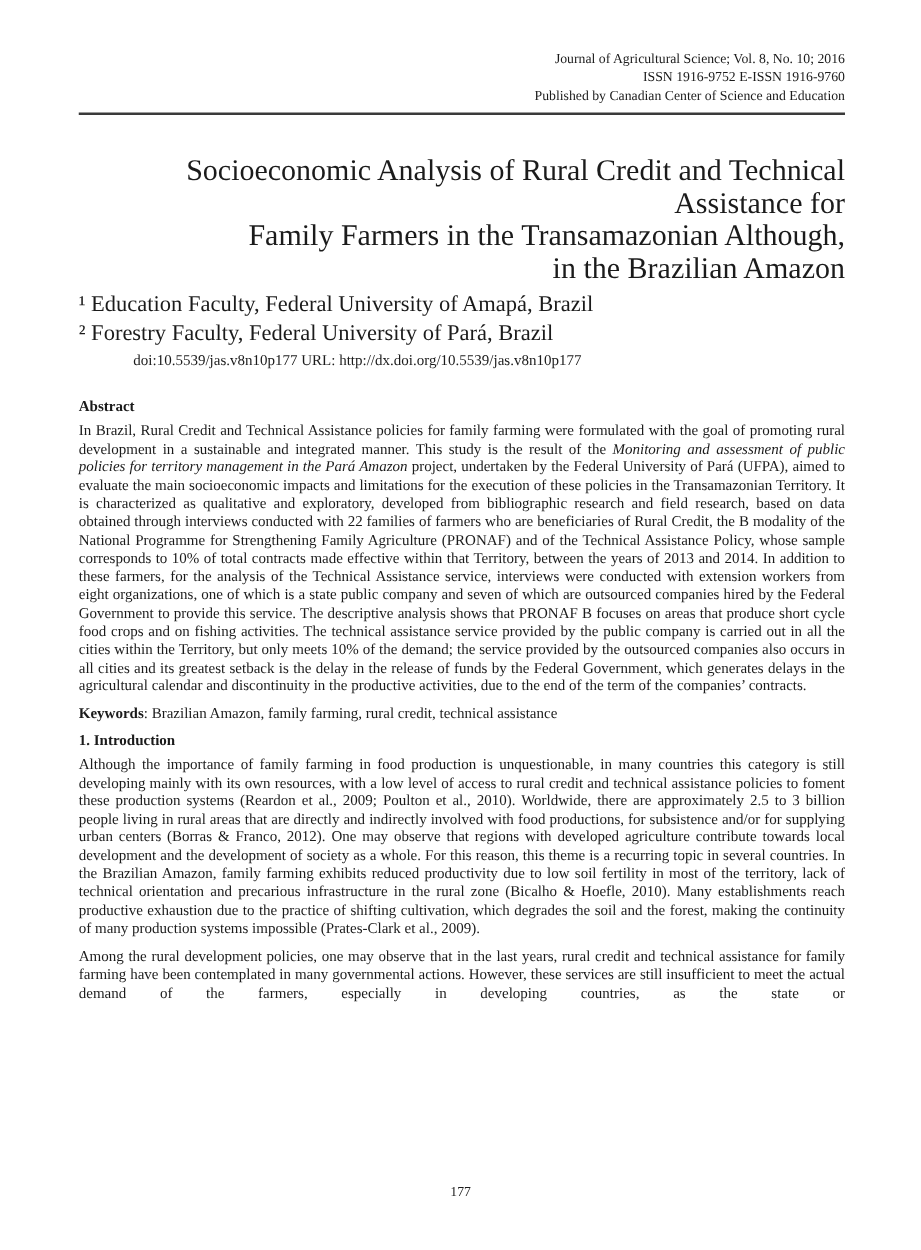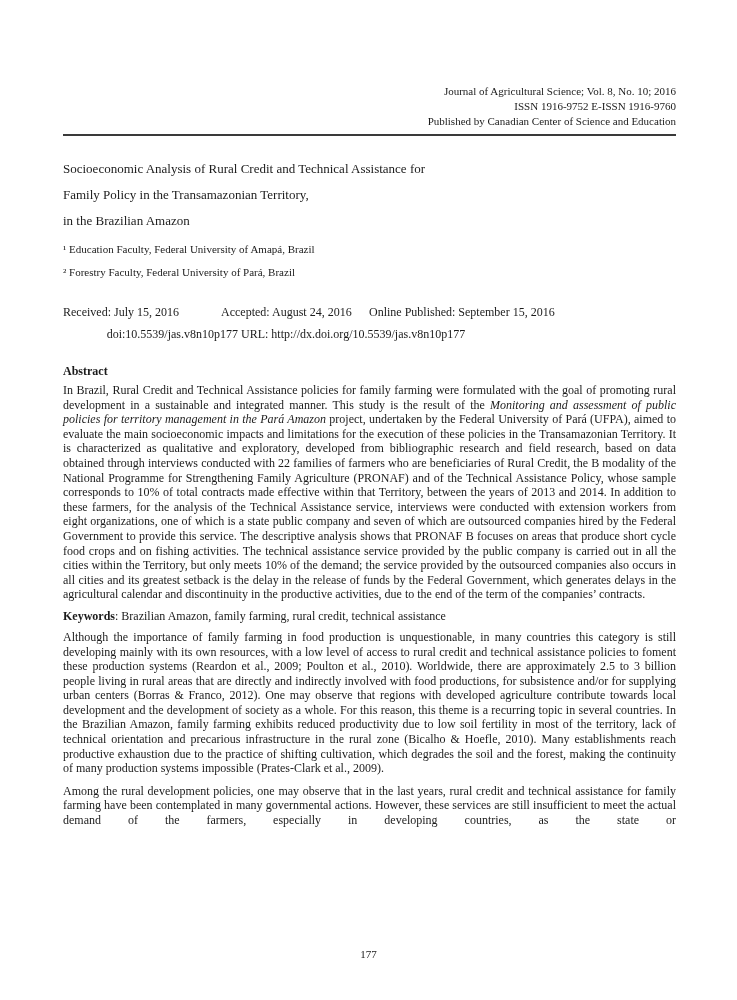--- a/index.html
+++ b/index.html
@@ -13,7 +13,7 @@
   }
   .page { padding: 40px 61px 0 63px; }
 
-  .journal-header { text-align: right; font-size: 11px; line-height: 15px; padding-bottom: 5px; border-bottom: 2.5px solid #3a3a3a; margin-top: 44px; }
+  .journal-header { text-align: right; font-size: 11px; line-height: 15px; padding-bottom: 5px; border-bottom: 2.5px solid #3a3a3a; }
 
   .paper-title { font-size: 13px; font-weight: normal; text-align: left; margin: 20px 0 0 0; line-height: 26px; }
   .paper-title span { display: block; }

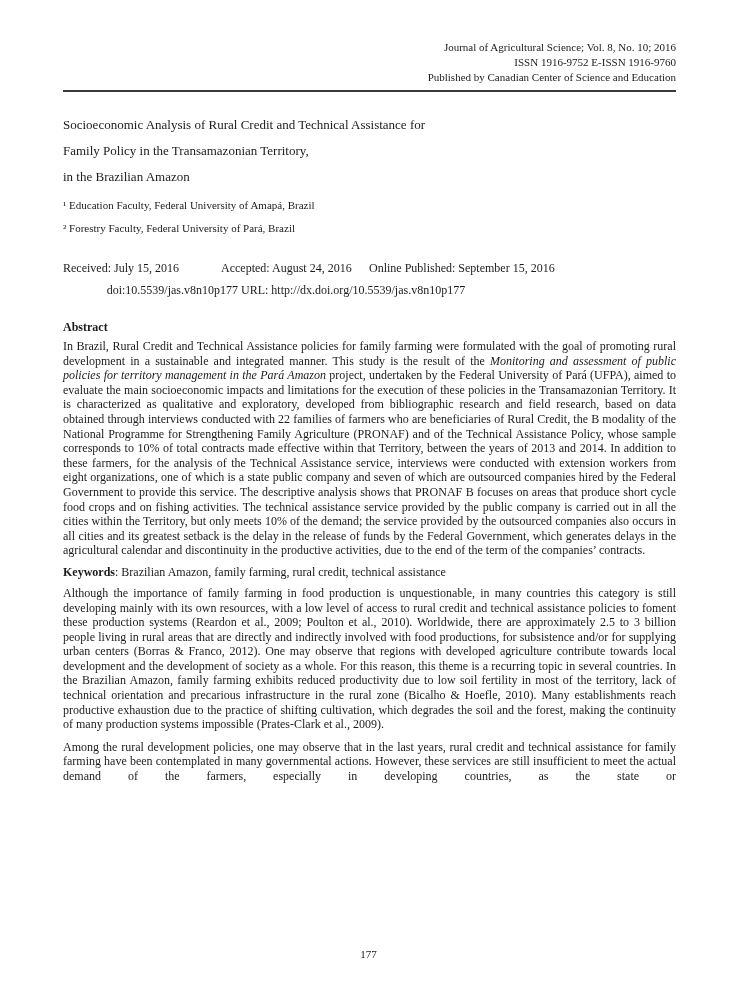--- a/index.html
+++ b/index.html
@@ -15,7 +15,7 @@
 
   .journal-header { text-align: right; font-size: 11px; line-height: 15px; padding-bottom: 5px; border-bottom: 2.5px solid #3a3a3a; }
 
-  .paper-title { font-size: 13px; font-weight: normal; text-align: left; margin: 20px 0 0 0; line-height: 26px; }
+  .paper-title { font-size: 24px; font-weight: normal; text-align: right; margin: 32px 0 0 0; line-height: 26px; }
   .paper-title span { display: block; }
 
   .authors { text-align: center; font-size: 12px; margin: 12px 0 0 0; }

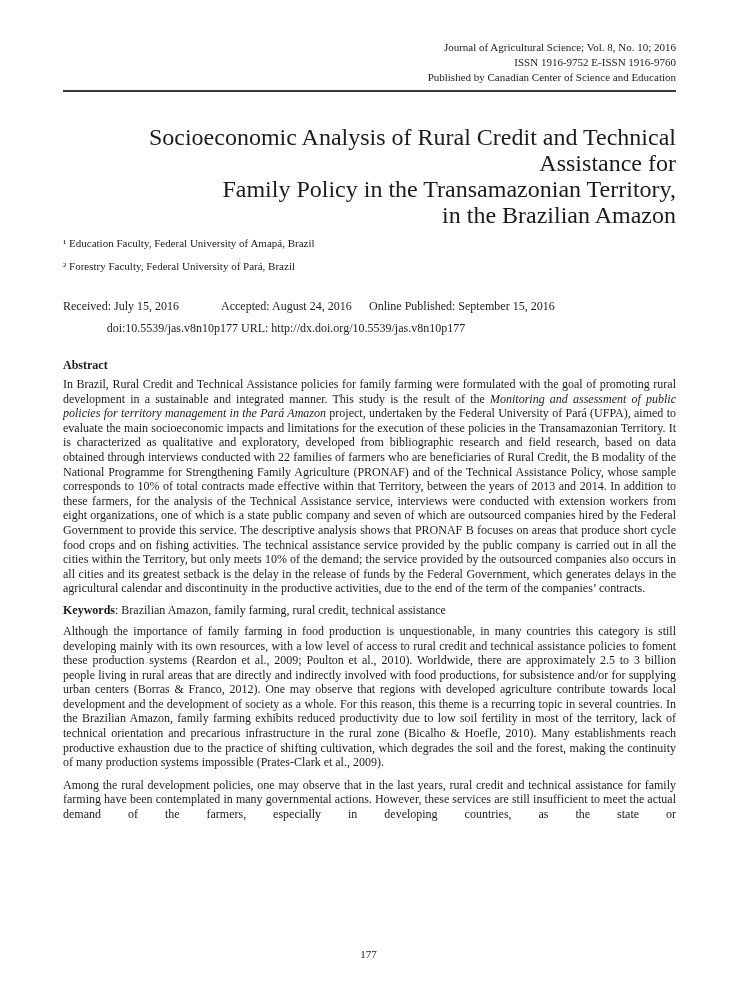--- a/index.html
+++ b/index.html
@@ -55,7 +55,7 @@
 
   <h1 class="paper-title">
     <span>Socioeconomic Analysis of Rural Credit and Technical Assistance for</span>
-    <span>Family Policy in the Transamazonian Territory,</span>
+    <span>Family Farmers in the Transamazonian Although,</span>
     <span>in the Brazilian Amazon</span>
   </h1>
 

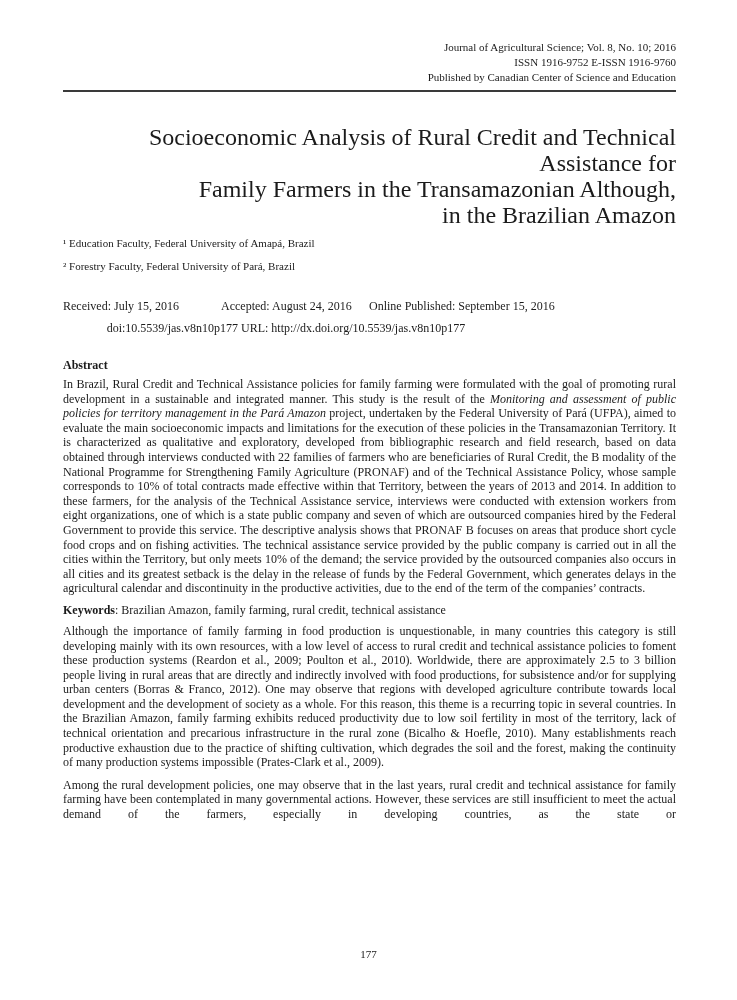--- a/index.html
+++ b/index.html
@@ -20,7 +20,7 @@
 
   .authors { text-align: center; font-size: 12px; margin: 12px 0 0 0; }
 
-  .affil { font-size: 11px; margin: 8px 0 0 0; line-height: 15px; }
+  .affil { font-size: 18px; margin: 8px 0 0 0; line-height: 15px; }
 
   .correspondence { font-size: 12px; margin: 8px 0 0 0; line-height: 16.5px; text-align: justify; }
 

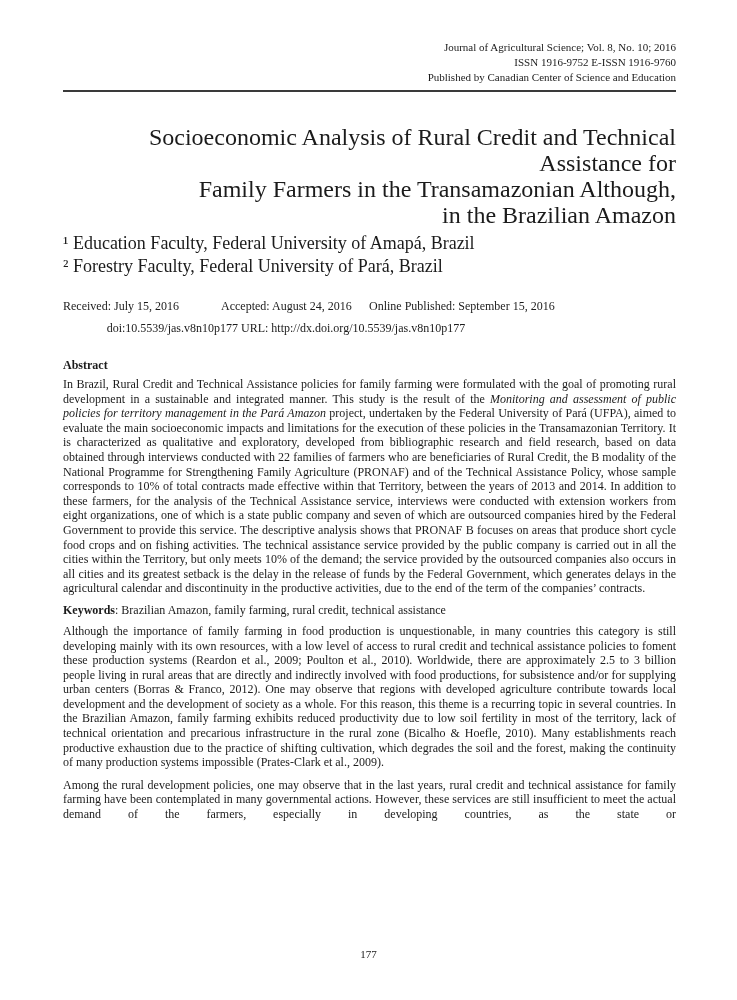--- a/index.html
+++ b/index.html
@@ -64,11 +64,6 @@
   <p class="affil">² Forestry Faculty, Federal University of Pará, Brazil</p>
 
 
-  <div class="meta-row">
-    <span class="meta-item meta-w1">Received: July 15, 2016</span>
-    <span class="meta-item meta-w2">Accepted: August 24, 2016</span>
-    <span class="meta-item">Online Published: September 15, 2016</span>
-  </div>
   <div class="meta-row2">
     <span class="meta-item meta-doi">doi:10.5539/jas.v8n10p177</span>
     <span class="meta-item"><span>URL:</span> <span>http://dx.doi.org/10.5539/jas.v8n10p177</span></span>

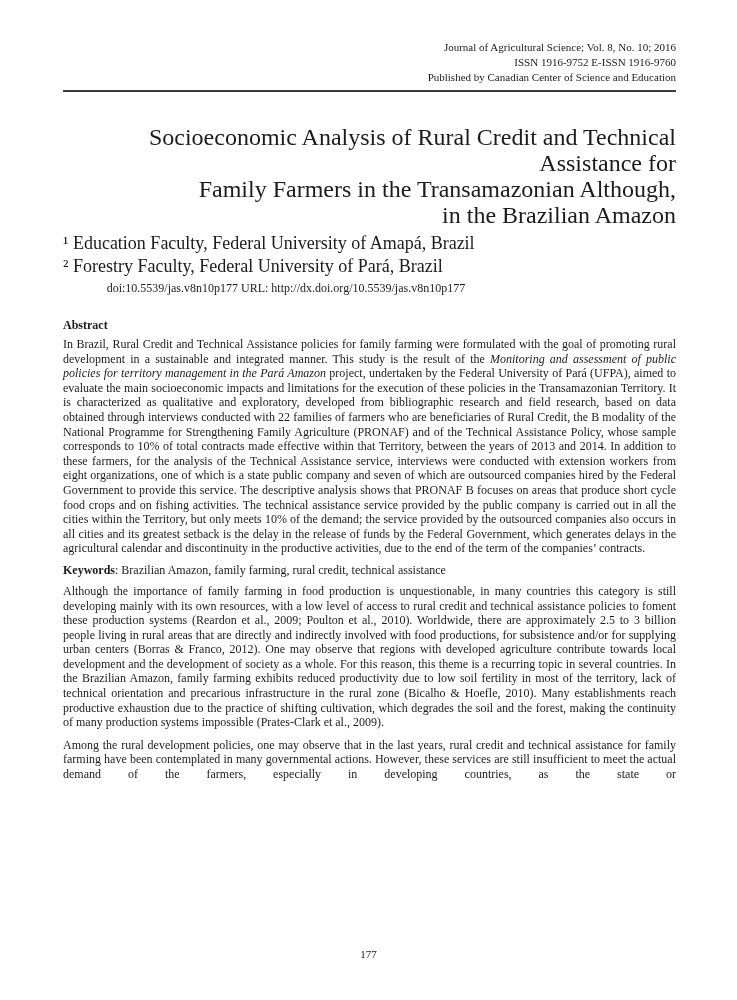--- a/index.html
+++ b/index.html
@@ -74,6 +74,7 @@
 
   <p class="keywords"><strong>Keywords</strong><span>: Brazilian Amazon, family farming, rural credit, technical assistance</span></p>
 
+  <h2 class="section-heading intro-heading">1. Introduction</h2>
   <p class="body-text">Although the importance of family farming in food production is unquestionable, in many countries this category is still developing mainly with its own resources, with a low level of access to rural credit and technical assistance policies to foment these production systems (Reardon et al., 2009; Poulton et al., 2010). Worldwide, there are approximately 2.5 to 3 billion people living in rural areas that are directly and indirectly involved with food productions, for subsistence and/or for supplying urban centers (Borras &amp; Franco, 2012). One may observe that regions with developed agriculture contribute towards local development and the development of society as a whole. For this reason, this theme is a recurring topic in several countries. In the Brazilian Amazon, family farming exhibits reduced productivity due to low soil fertility in most of the territory, lack of technical orientation and precarious infrastructure in the rural zone (Bicalho &amp; Hoefle, 2010). Many establishments reach productive exhaustion due to the practice of shifting cultivation, which degrades the soil and the forest, making the continuity of many production systems impossible (Prates-Clark et al., 2009).</p>
   <p class="body-text para-gap continues">Among the rural development policies, one may observe that in the last years, rural credit and technical assistance for family farming have been contemplated in many governmental actions. However, these services are still insufficient to meet the actual demand of the farmers, especially in developing countries, as the state or</p>
 

